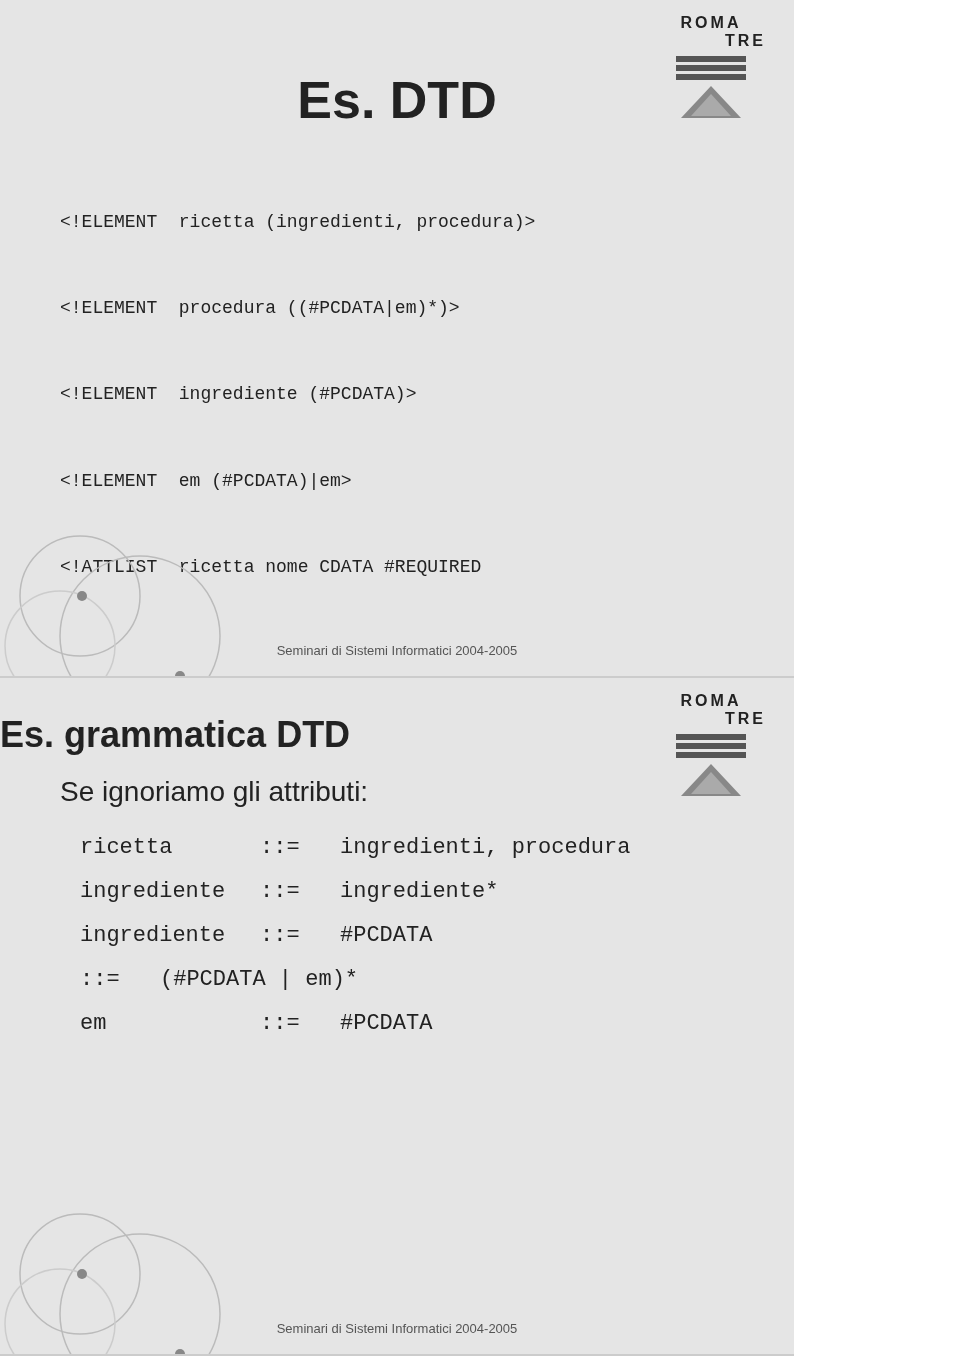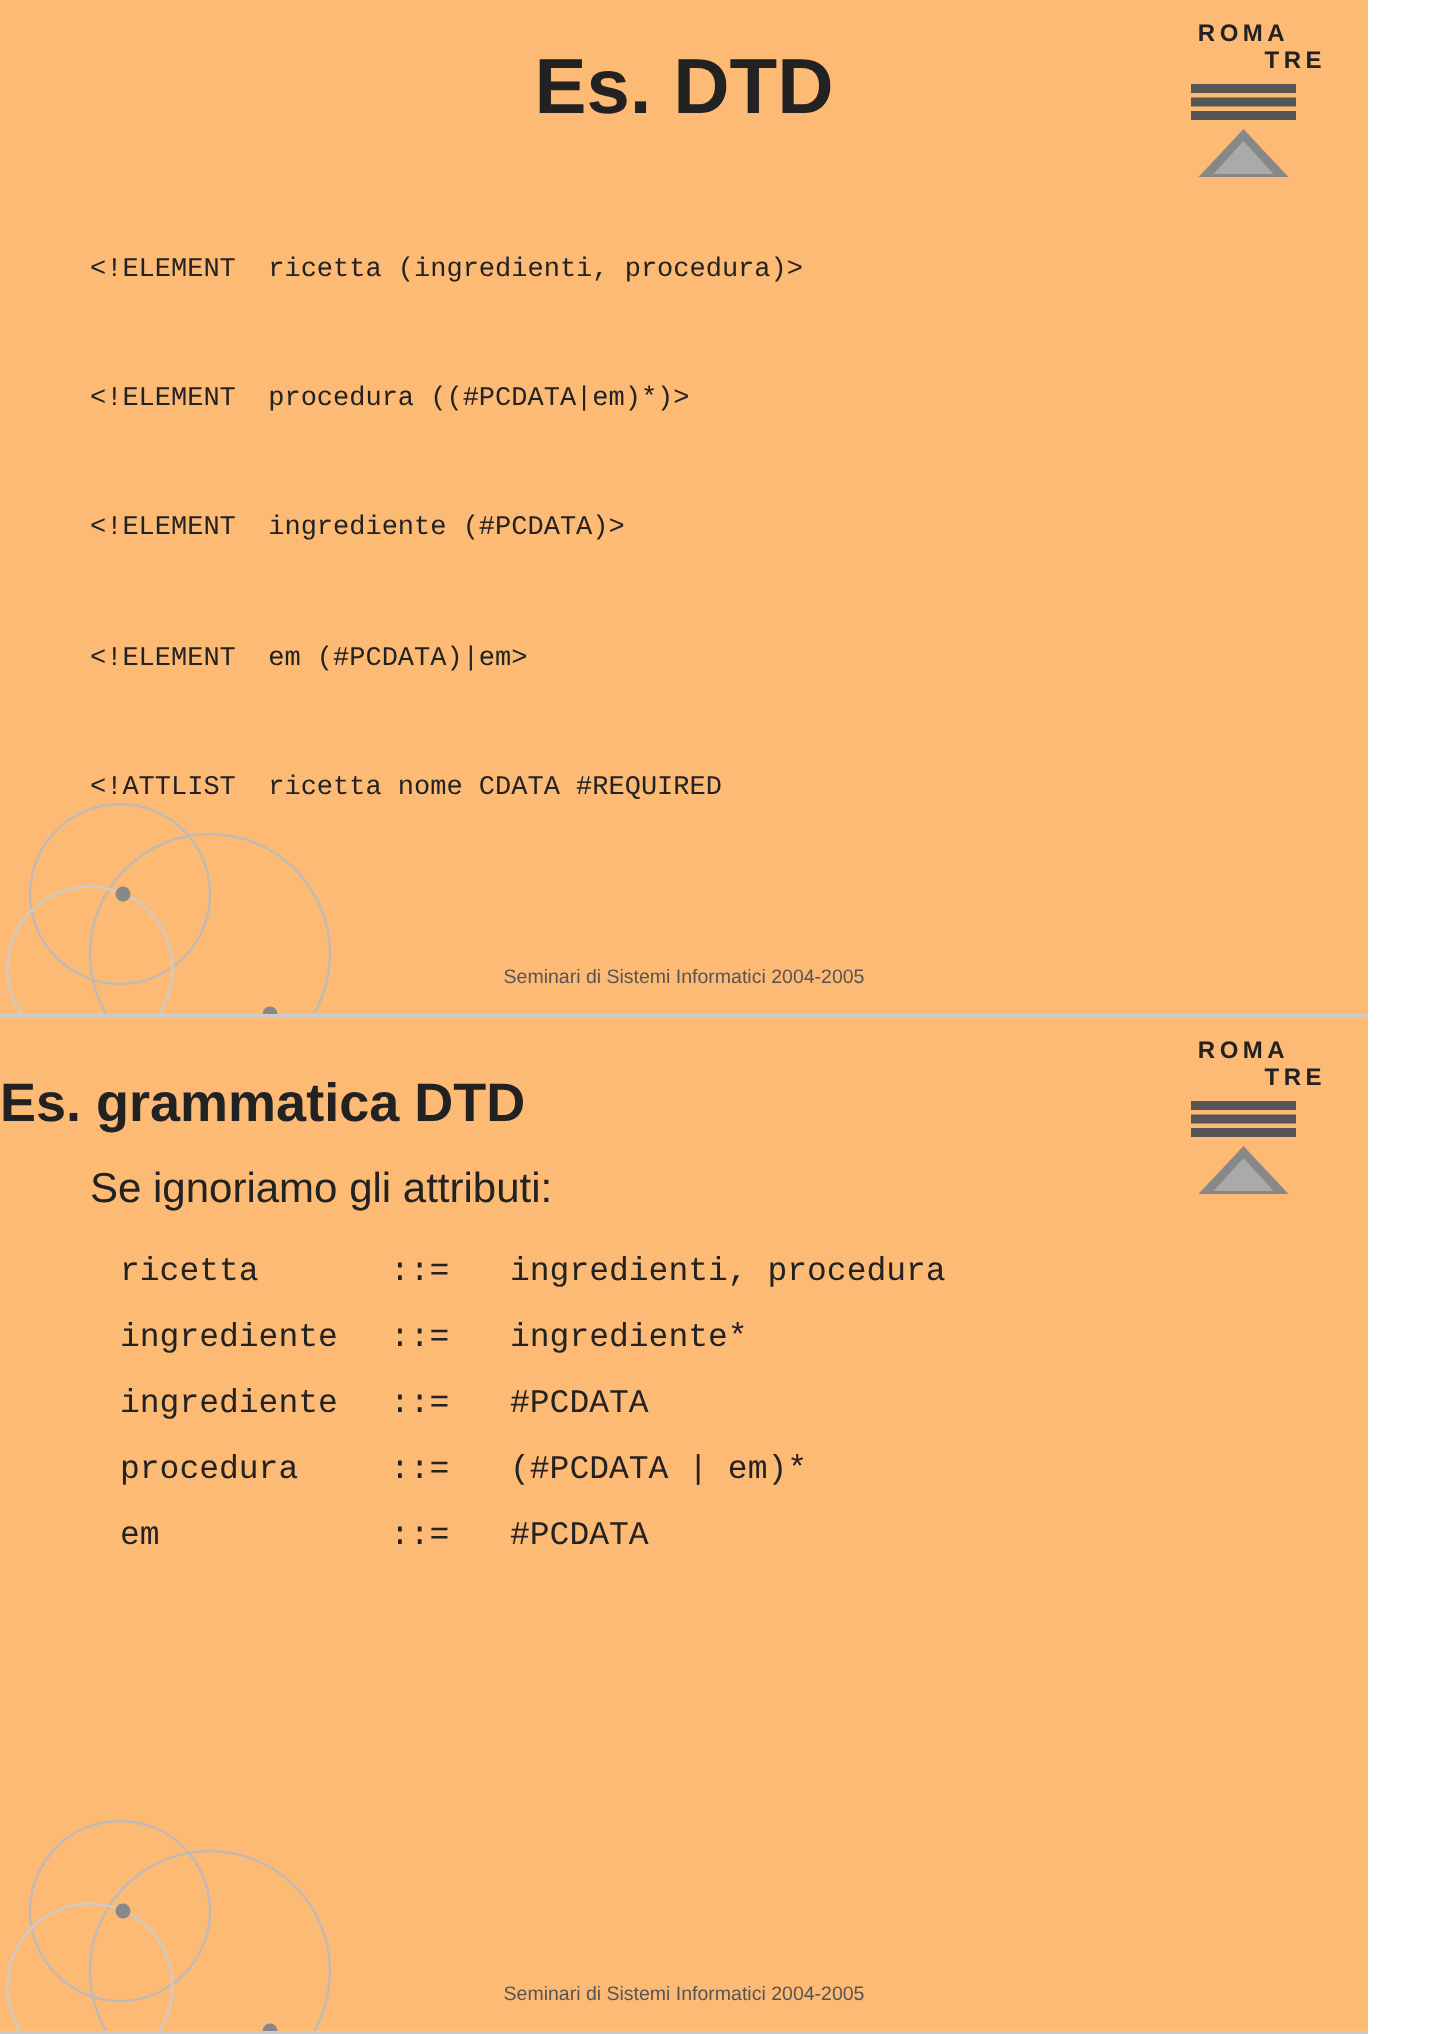--- a/index.html
+++ b/index.html
@@ -16,9 +16,9 @@
     }
 
     .slide {
-      width: 912px;
+      width: 794px;
       height: 678px;
-      background: #fdba74;
+      background: #e5e5e5;
       position: relative;
       overflow: hidden;
       border-bottom: 2px solid #cccccc;

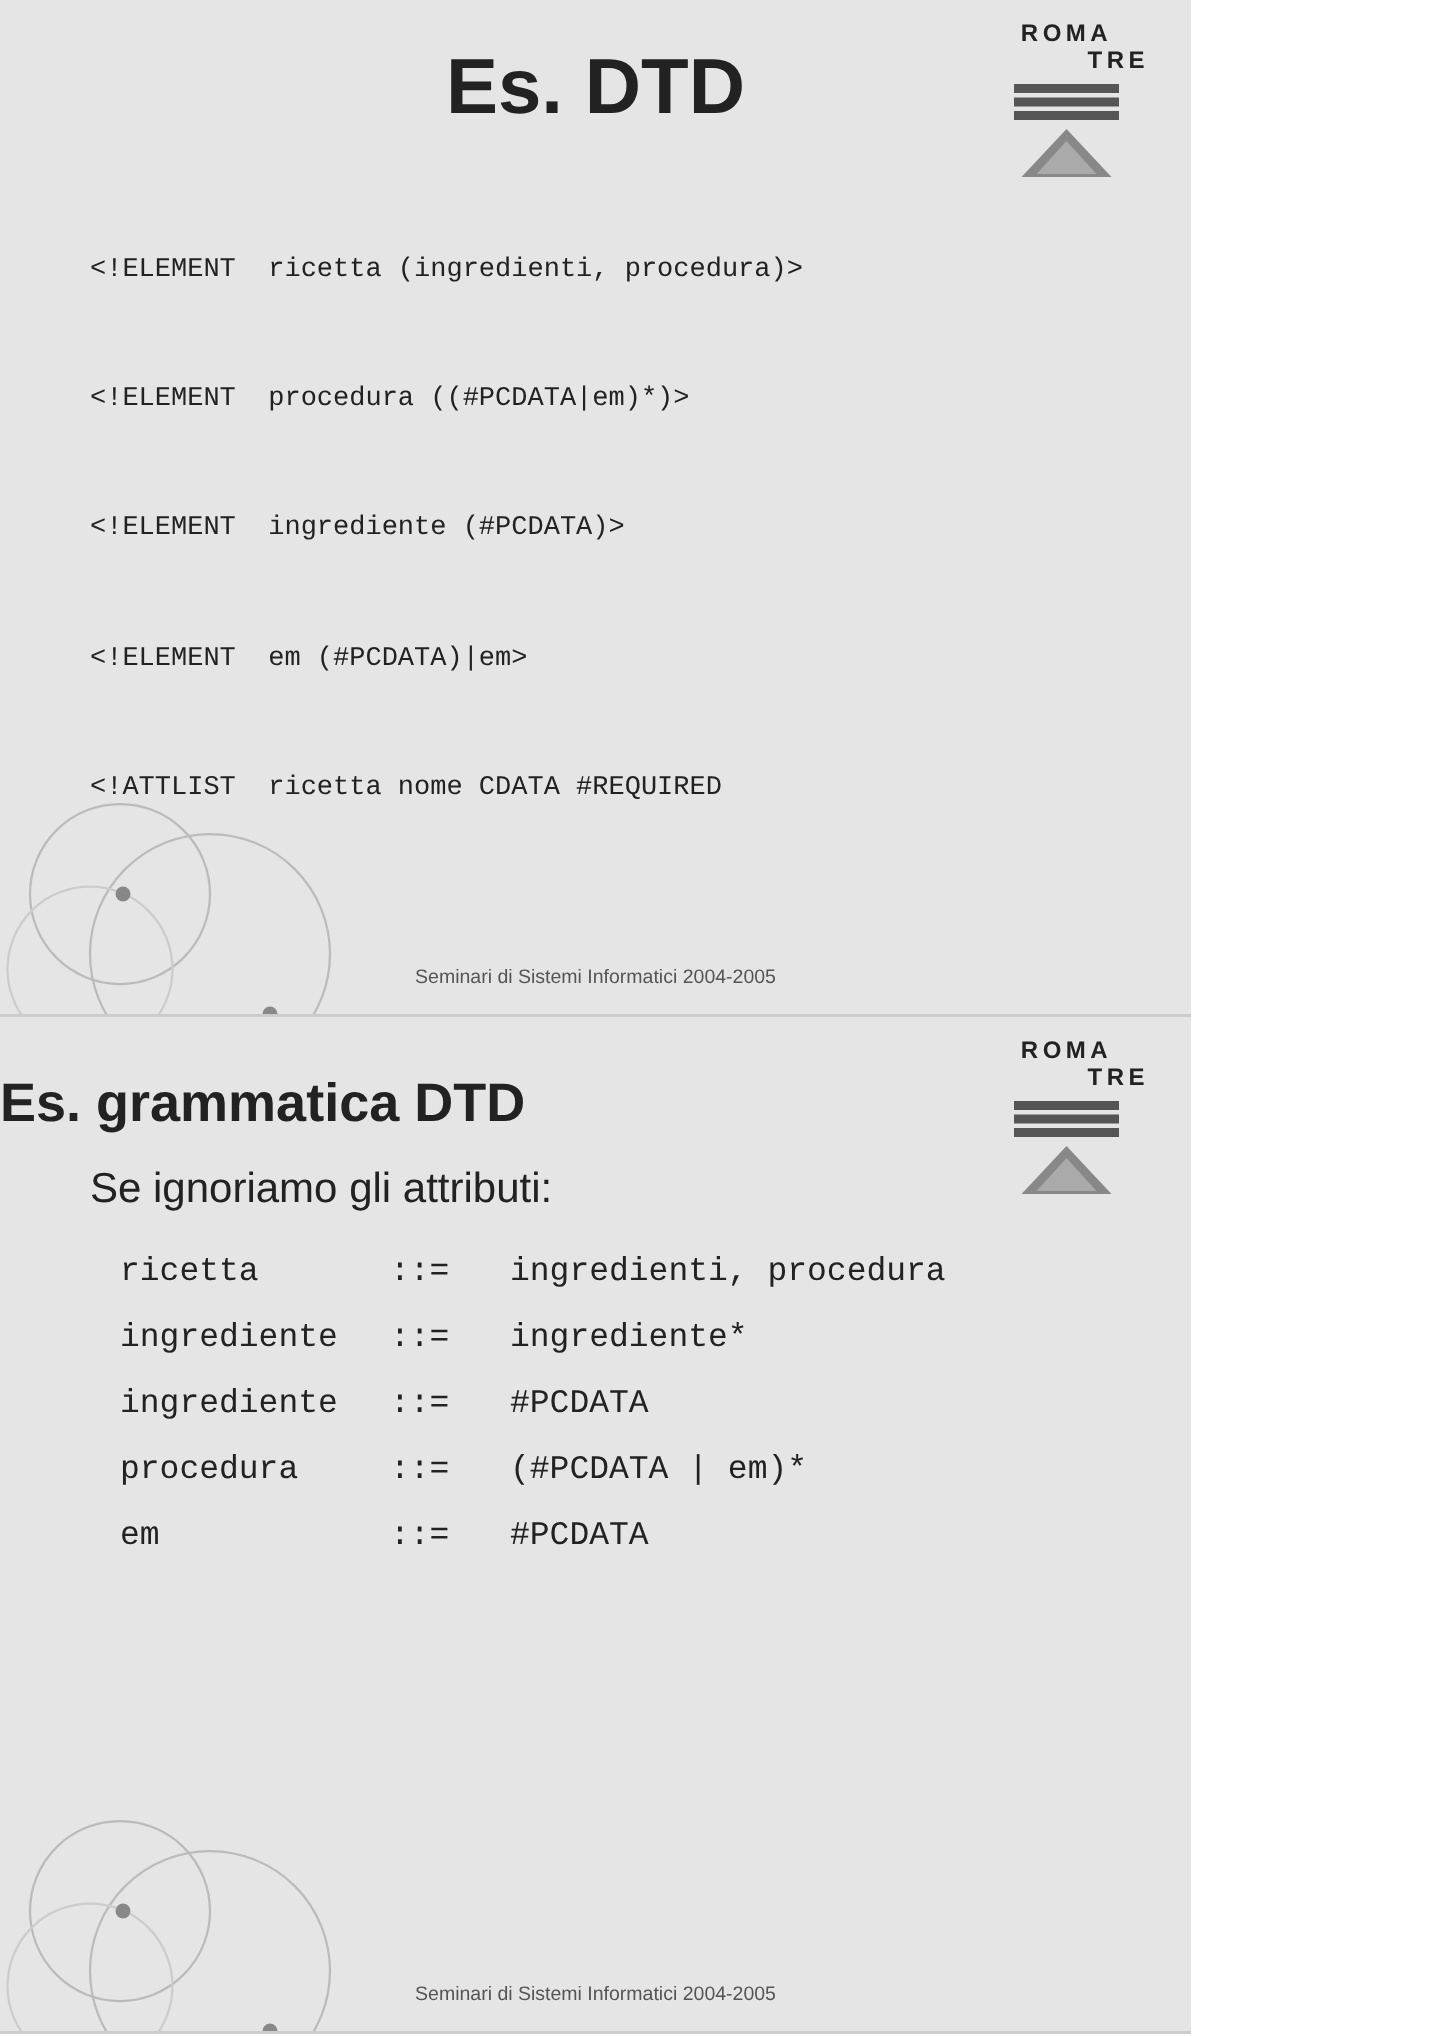--- a/index.html
+++ b/index.html
@@ -29,9 +29,10 @@
       font-size: 52px;
       font-weight: bold;
       color: #222222;
-      padding-top: 28px;
+      padding-top: 54px;
       padding-bottom: 10px;
       font-family: Arial, Helvetica, sans-serif;
+      margin-top: 16px;
     }
 
     .slide-content {

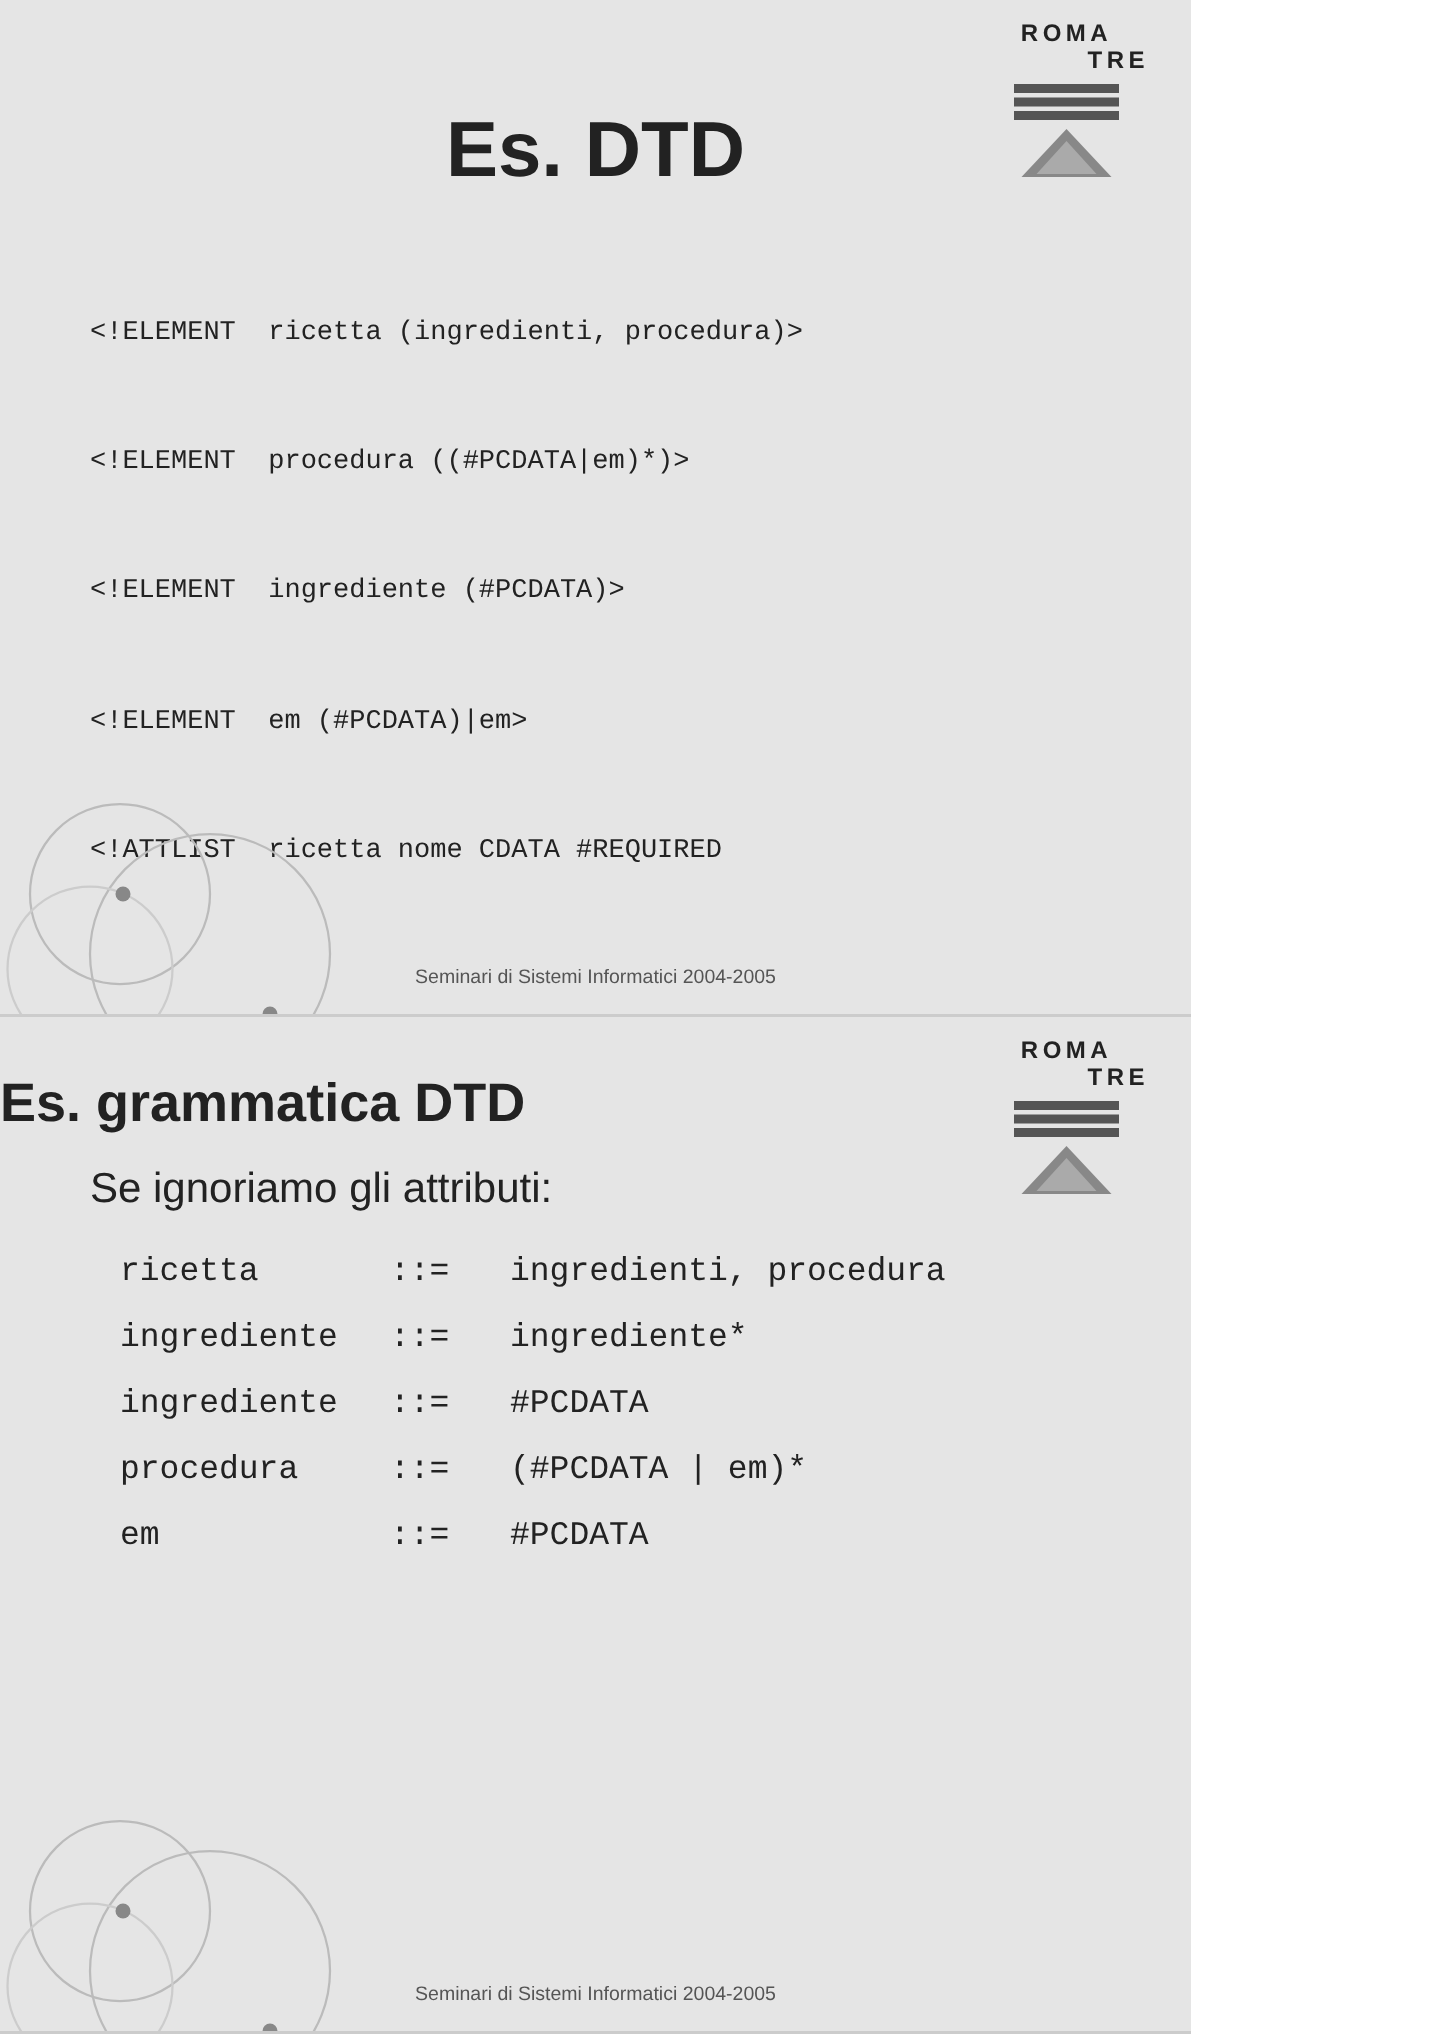--- a/index.html
+++ b/index.html
@@ -238,7 +238,6 @@
       <span class="grammar-rhs">#PCDATA</span>
     </div>
     <div class="grammar-row">
-      <span class="grammar-lhs">procedura</span>
       <span class="grammar-op">::=</span>
       <span class="grammar-rhs">(#PCDATA | em)*</span>
     </div>

